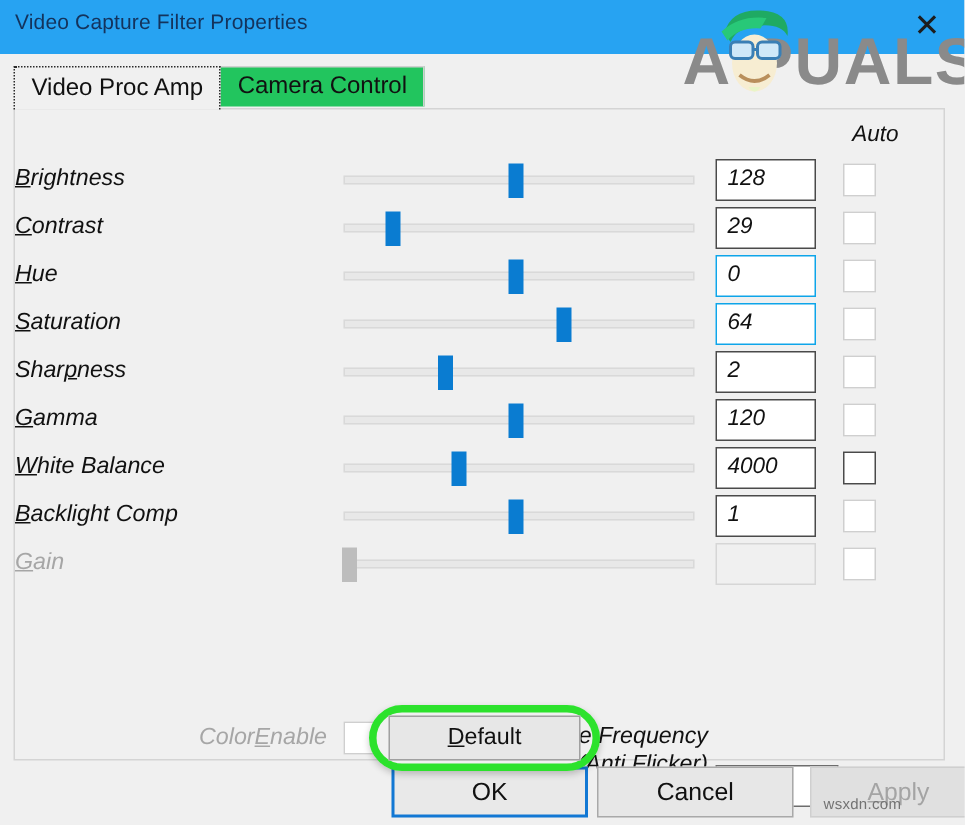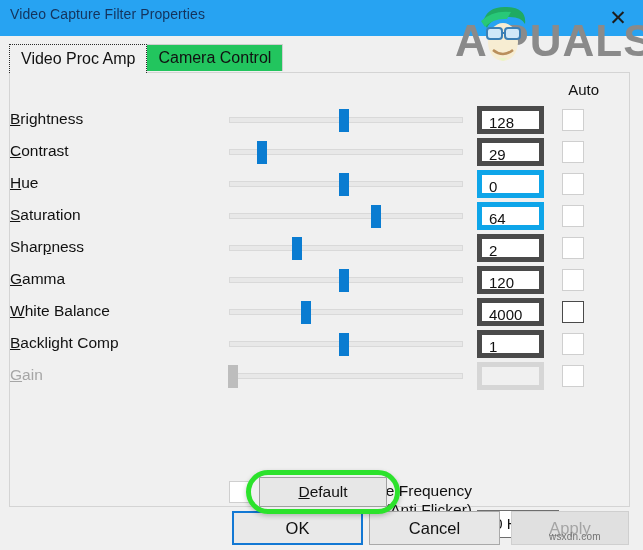--- a/index.html
+++ b/index.html
@@ -86,6 +86,7 @@
     width: 621px; height: 435px;
     background: #f0f0f0;
     border: 1px solid #d4d4d4;
+    font-style: italic;
   }
   .auto-header {
     position: absolute; right: 30px; top: 8px;

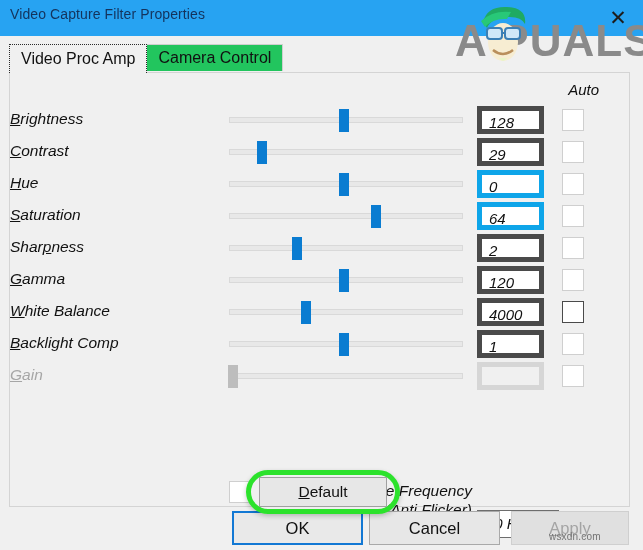--- a/index.html
+++ b/index.html
@@ -137,7 +137,7 @@
     left: 467px; top: 2px;
     width: 67px; height: 28px;
     background: #ffffff;
-    border: 5px solid #0ea5e9;
+    border: 1px solid #0ea5e9;
     font-size: 15px;
     color: #111;
     padding: 3px 0 0 7px;

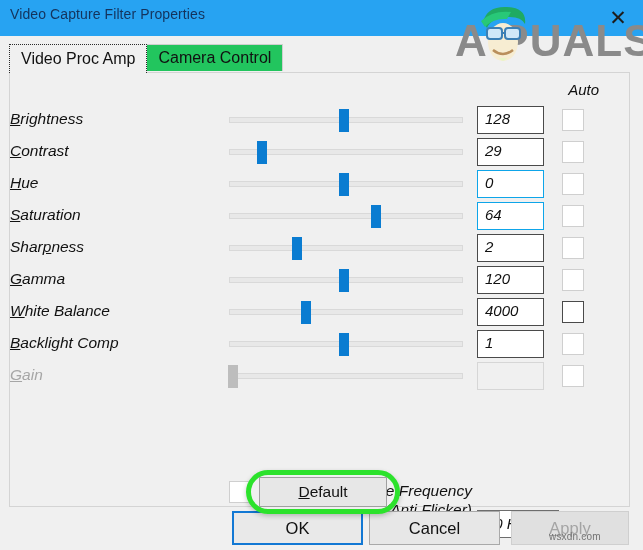--- a/index.html
+++ b/index.html
@@ -387,6 +387,7 @@
       <div class="autobox"></div>
     </div>
 
+    <div class="colorenable-label"><span>Color</span><span class="accel">E</span><span>nable</span></div>
     <div class="colorenable-box"></div>
 
     <div class="powerline-label">

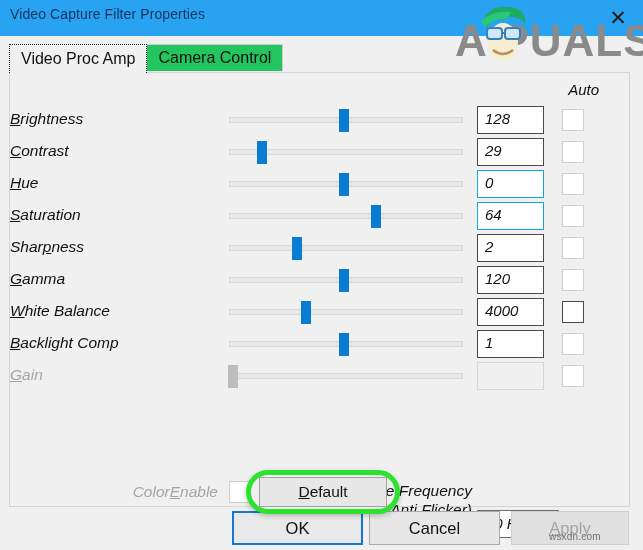--- a/index.html
+++ b/index.html
@@ -235,6 +235,7 @@
     color: #111;
     display: flex; align-items: center; justify-content: center;
     cursor: pointer;
+    margin-left: 29px;
   }
   .btn.ok {
     left: 232px; top: 511px; width: 131px;

